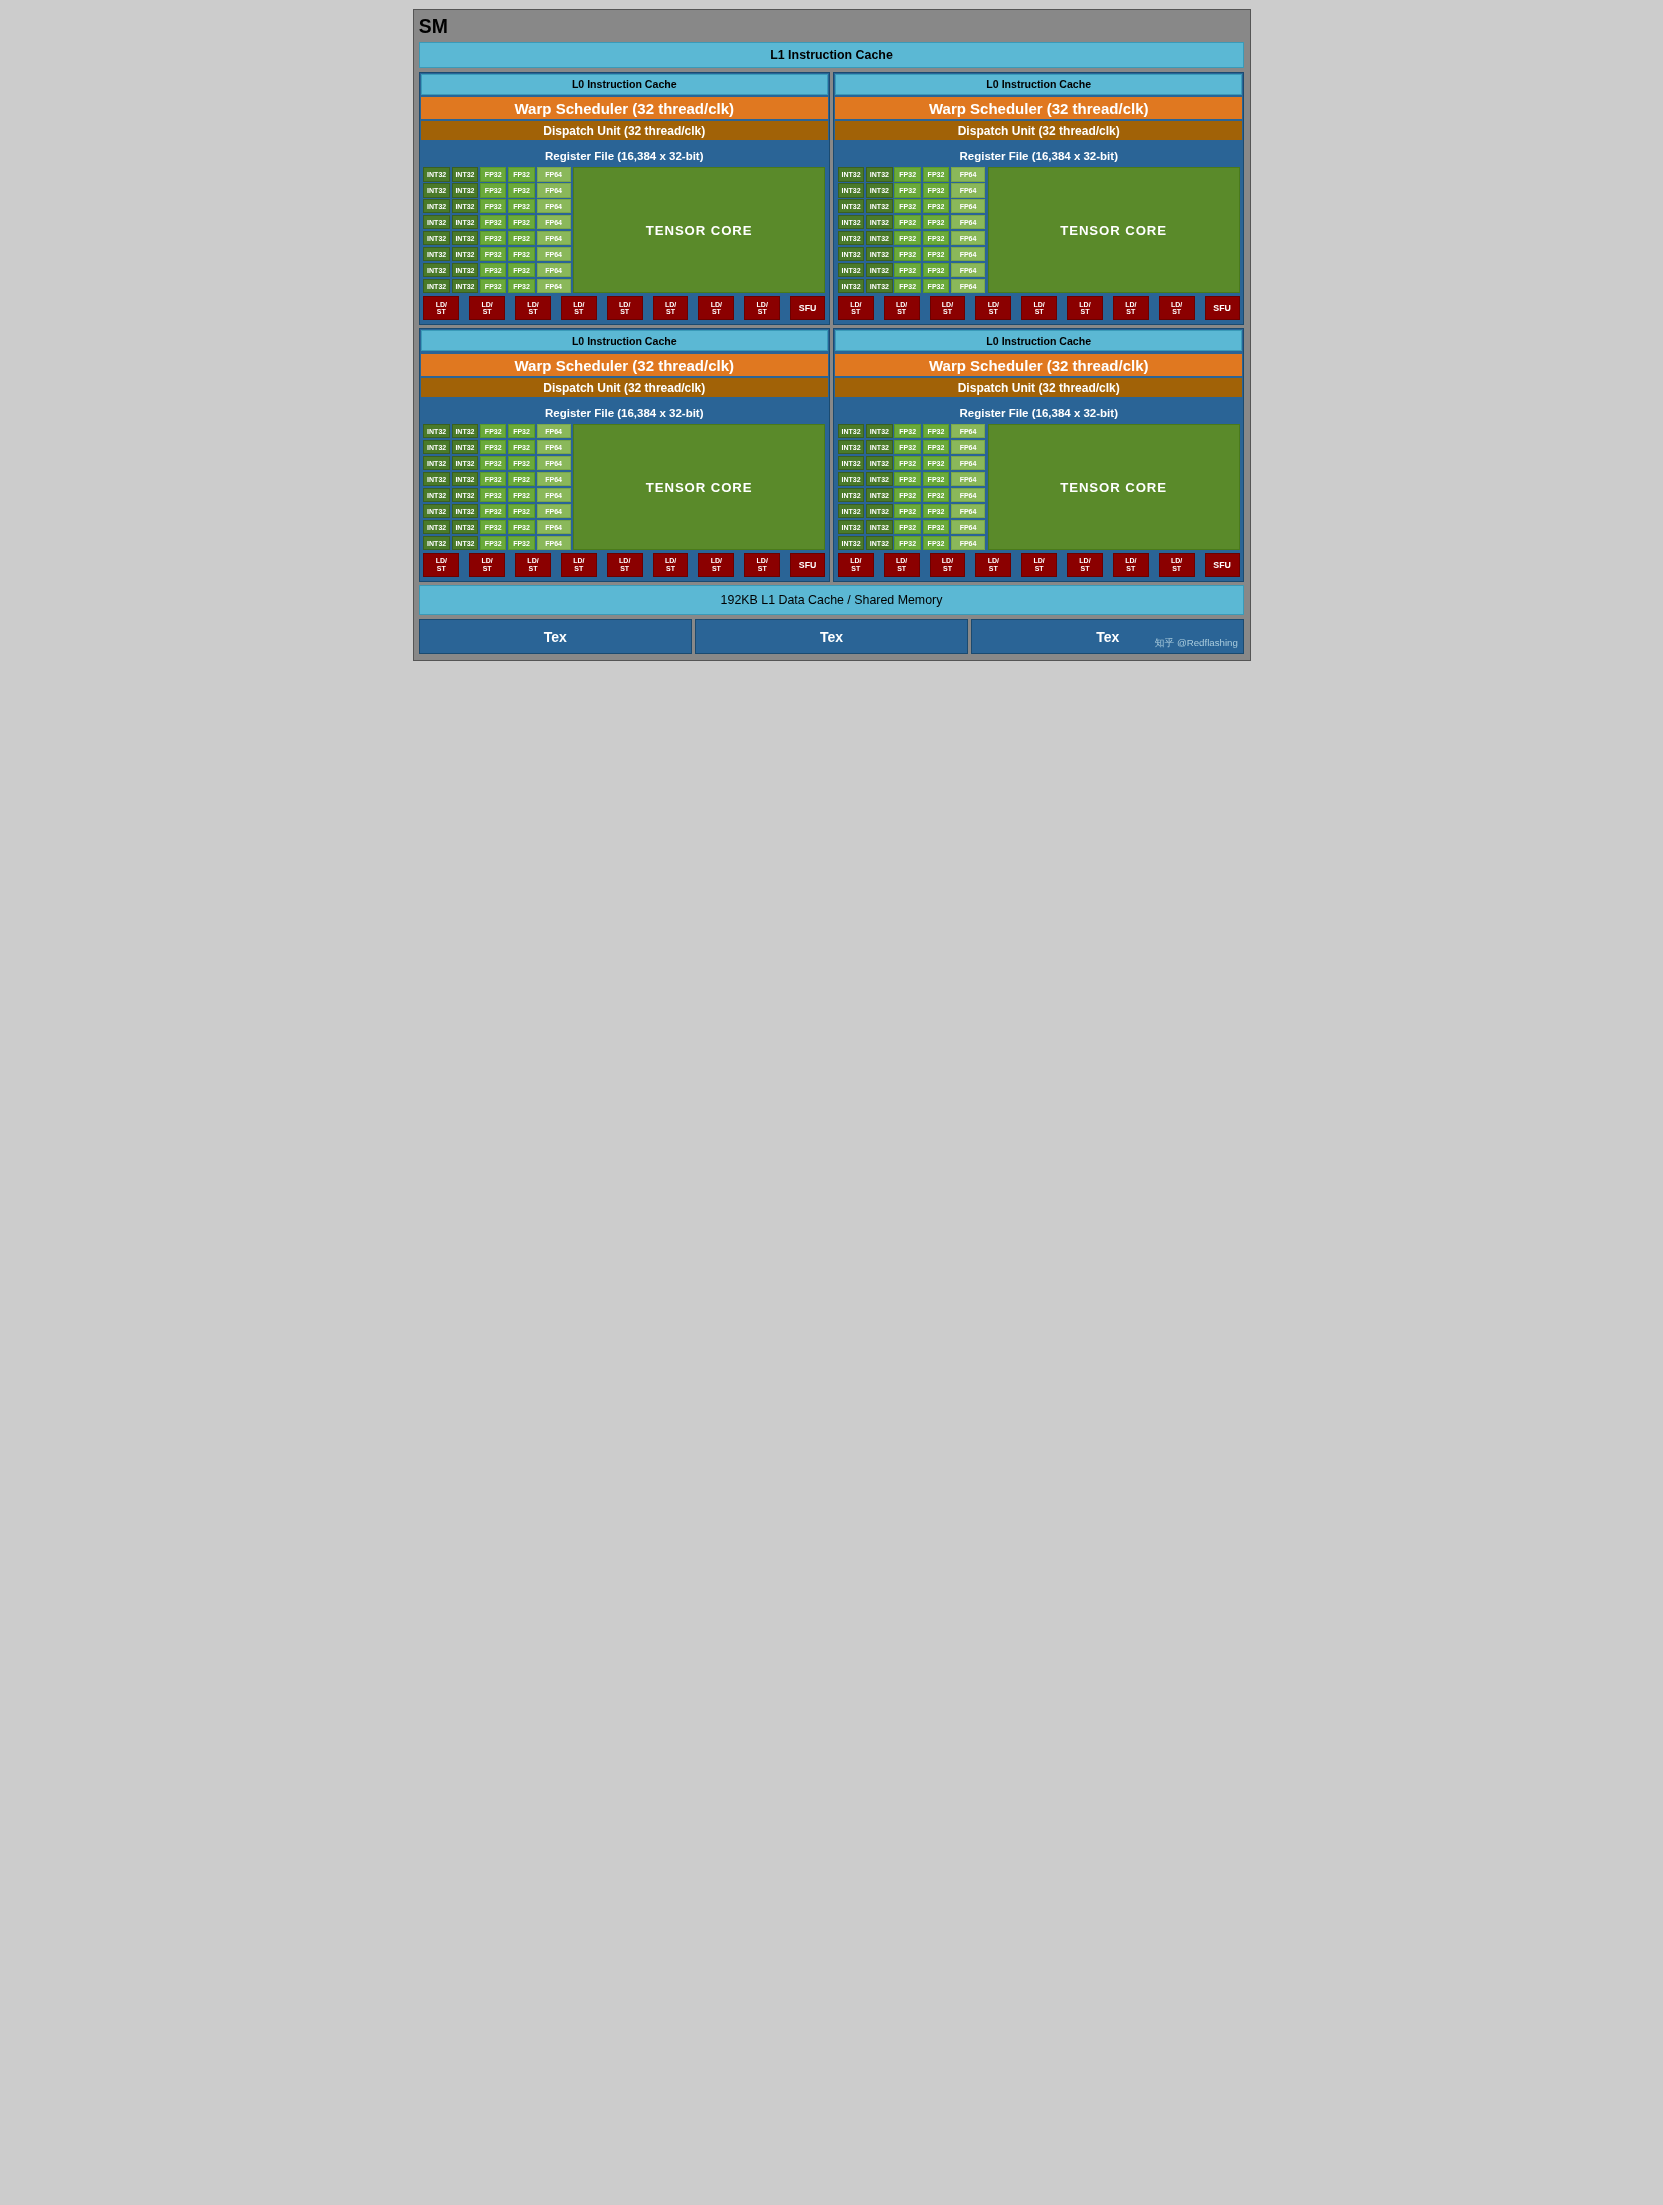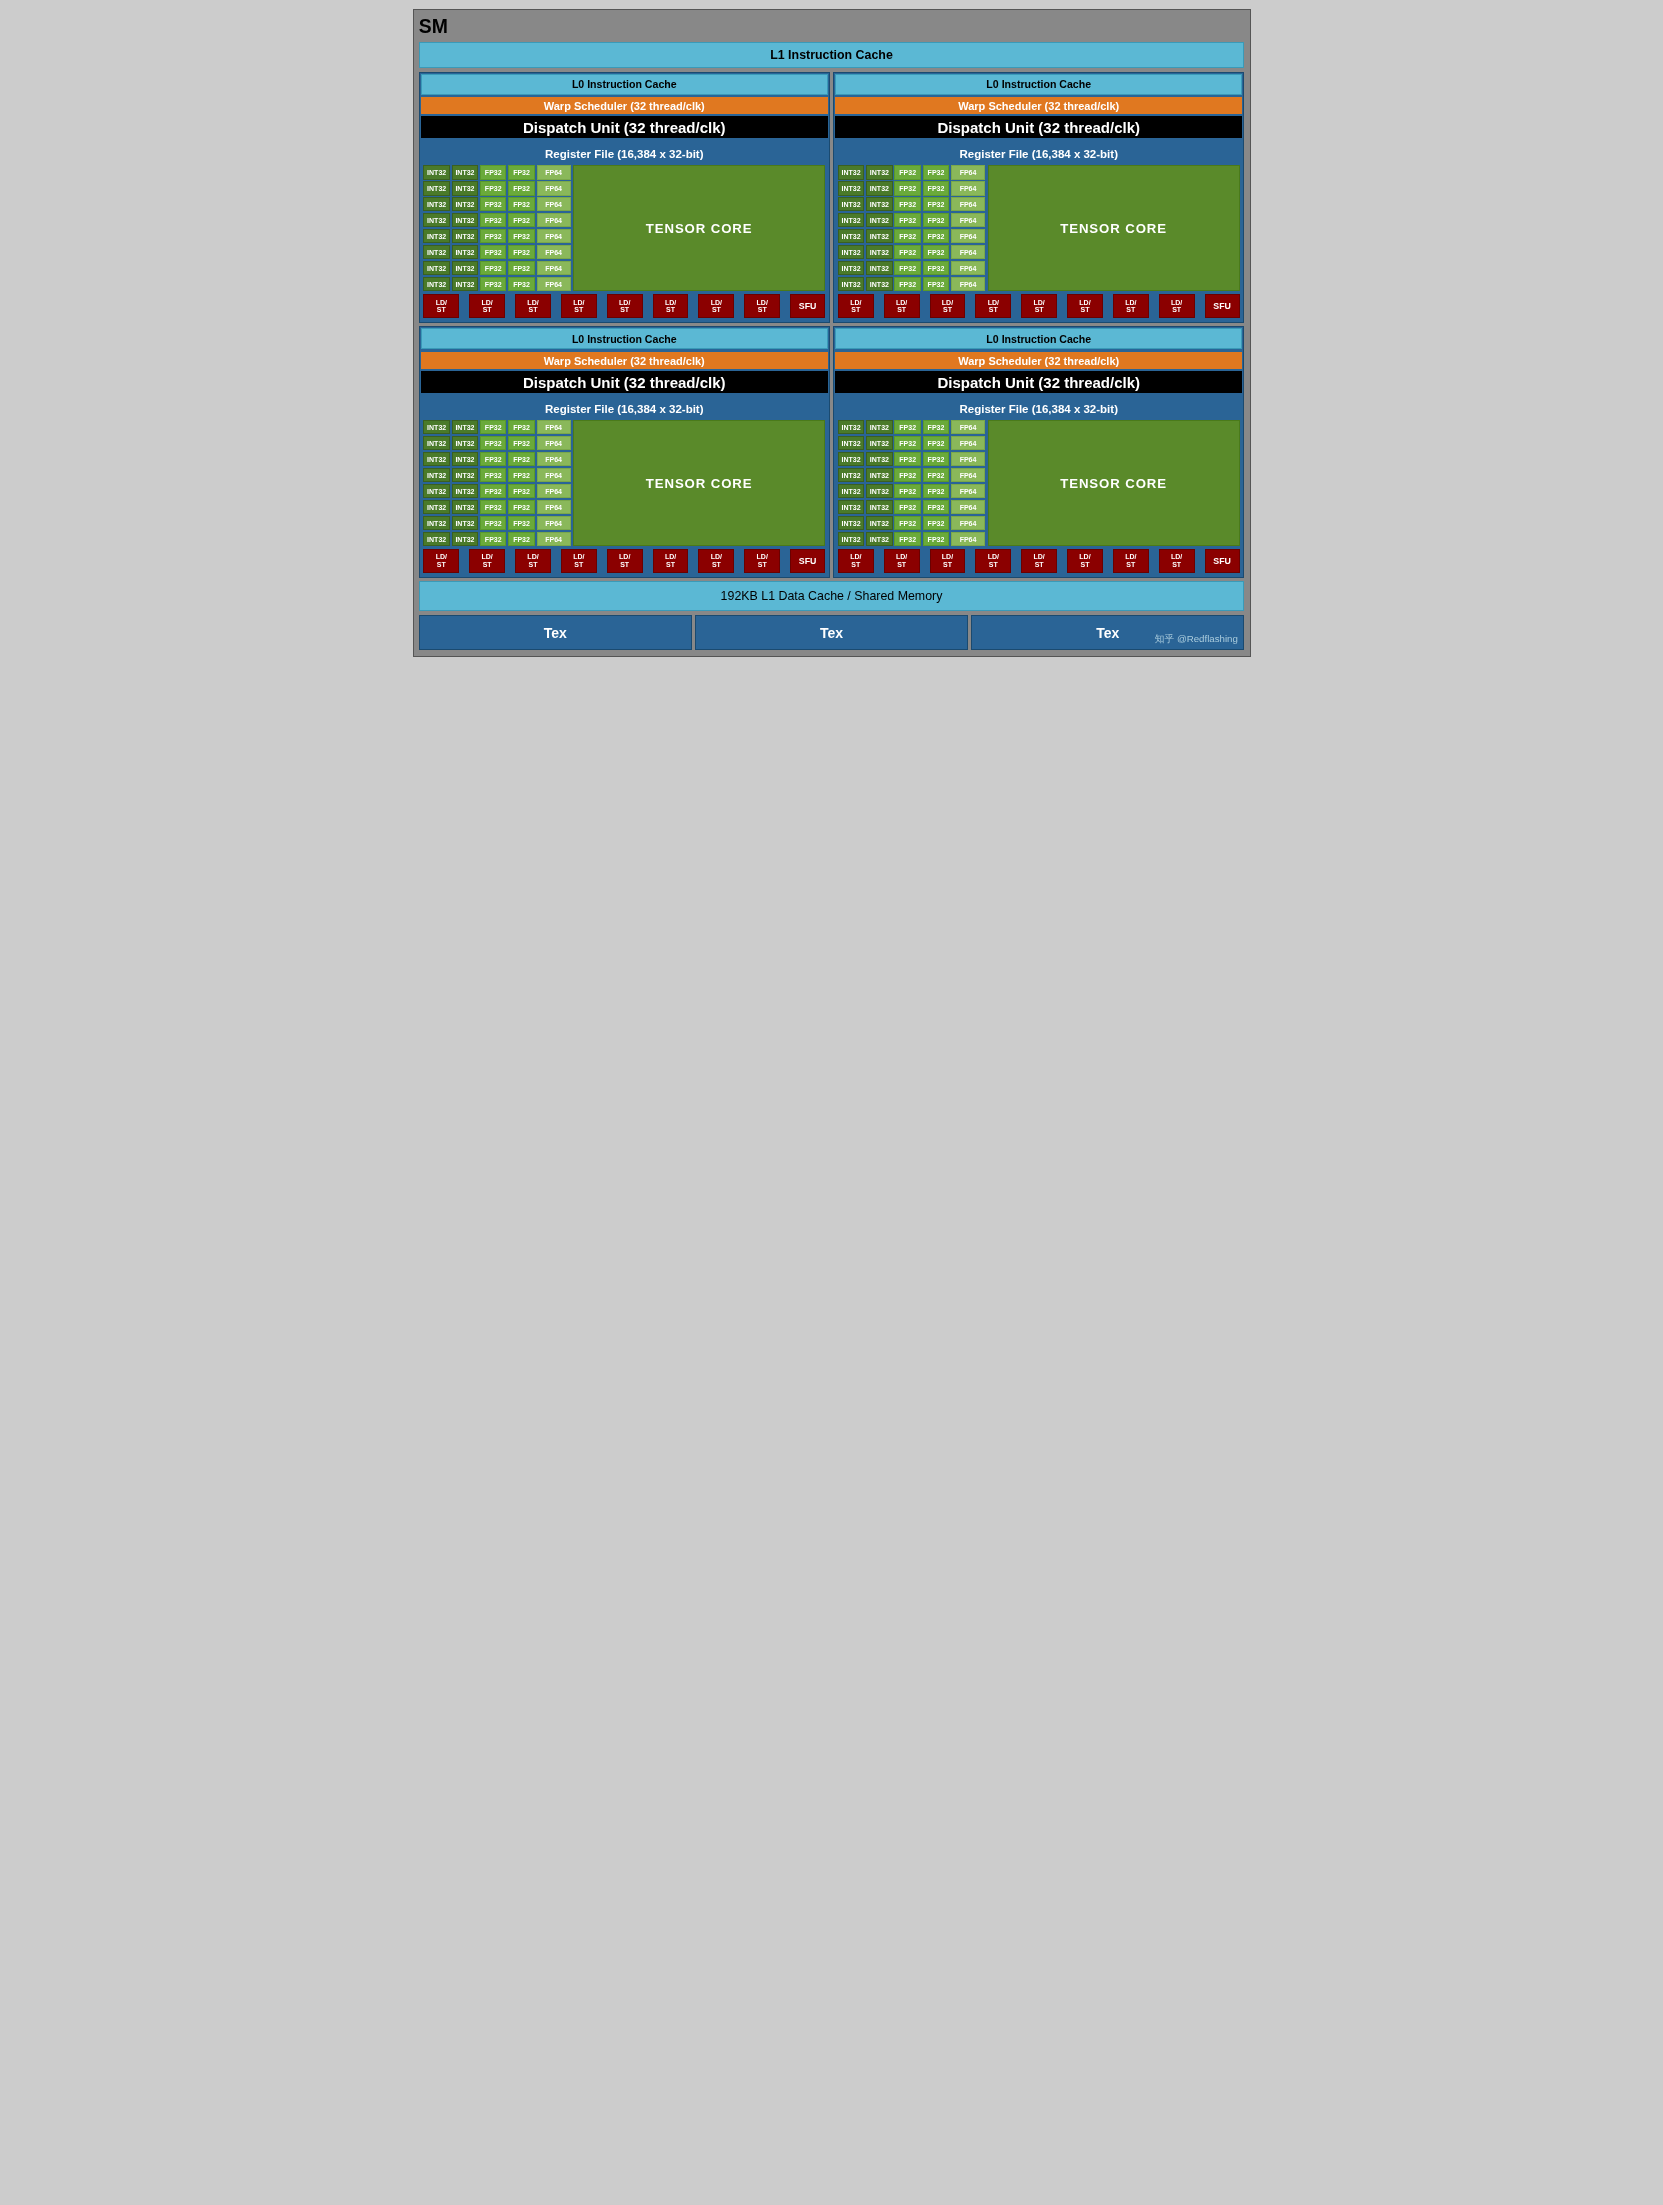--- a/index.html
+++ b/index.html
@@ -58,7 +58,7 @@
       background: #e07820;
       color: #fff;
       font-weight: bold;
-      font-size: 11px;
+      font-size: 15px;
       text-align: center;
       padding: 2.6px 0;
       margin-bottom: 1.8px;

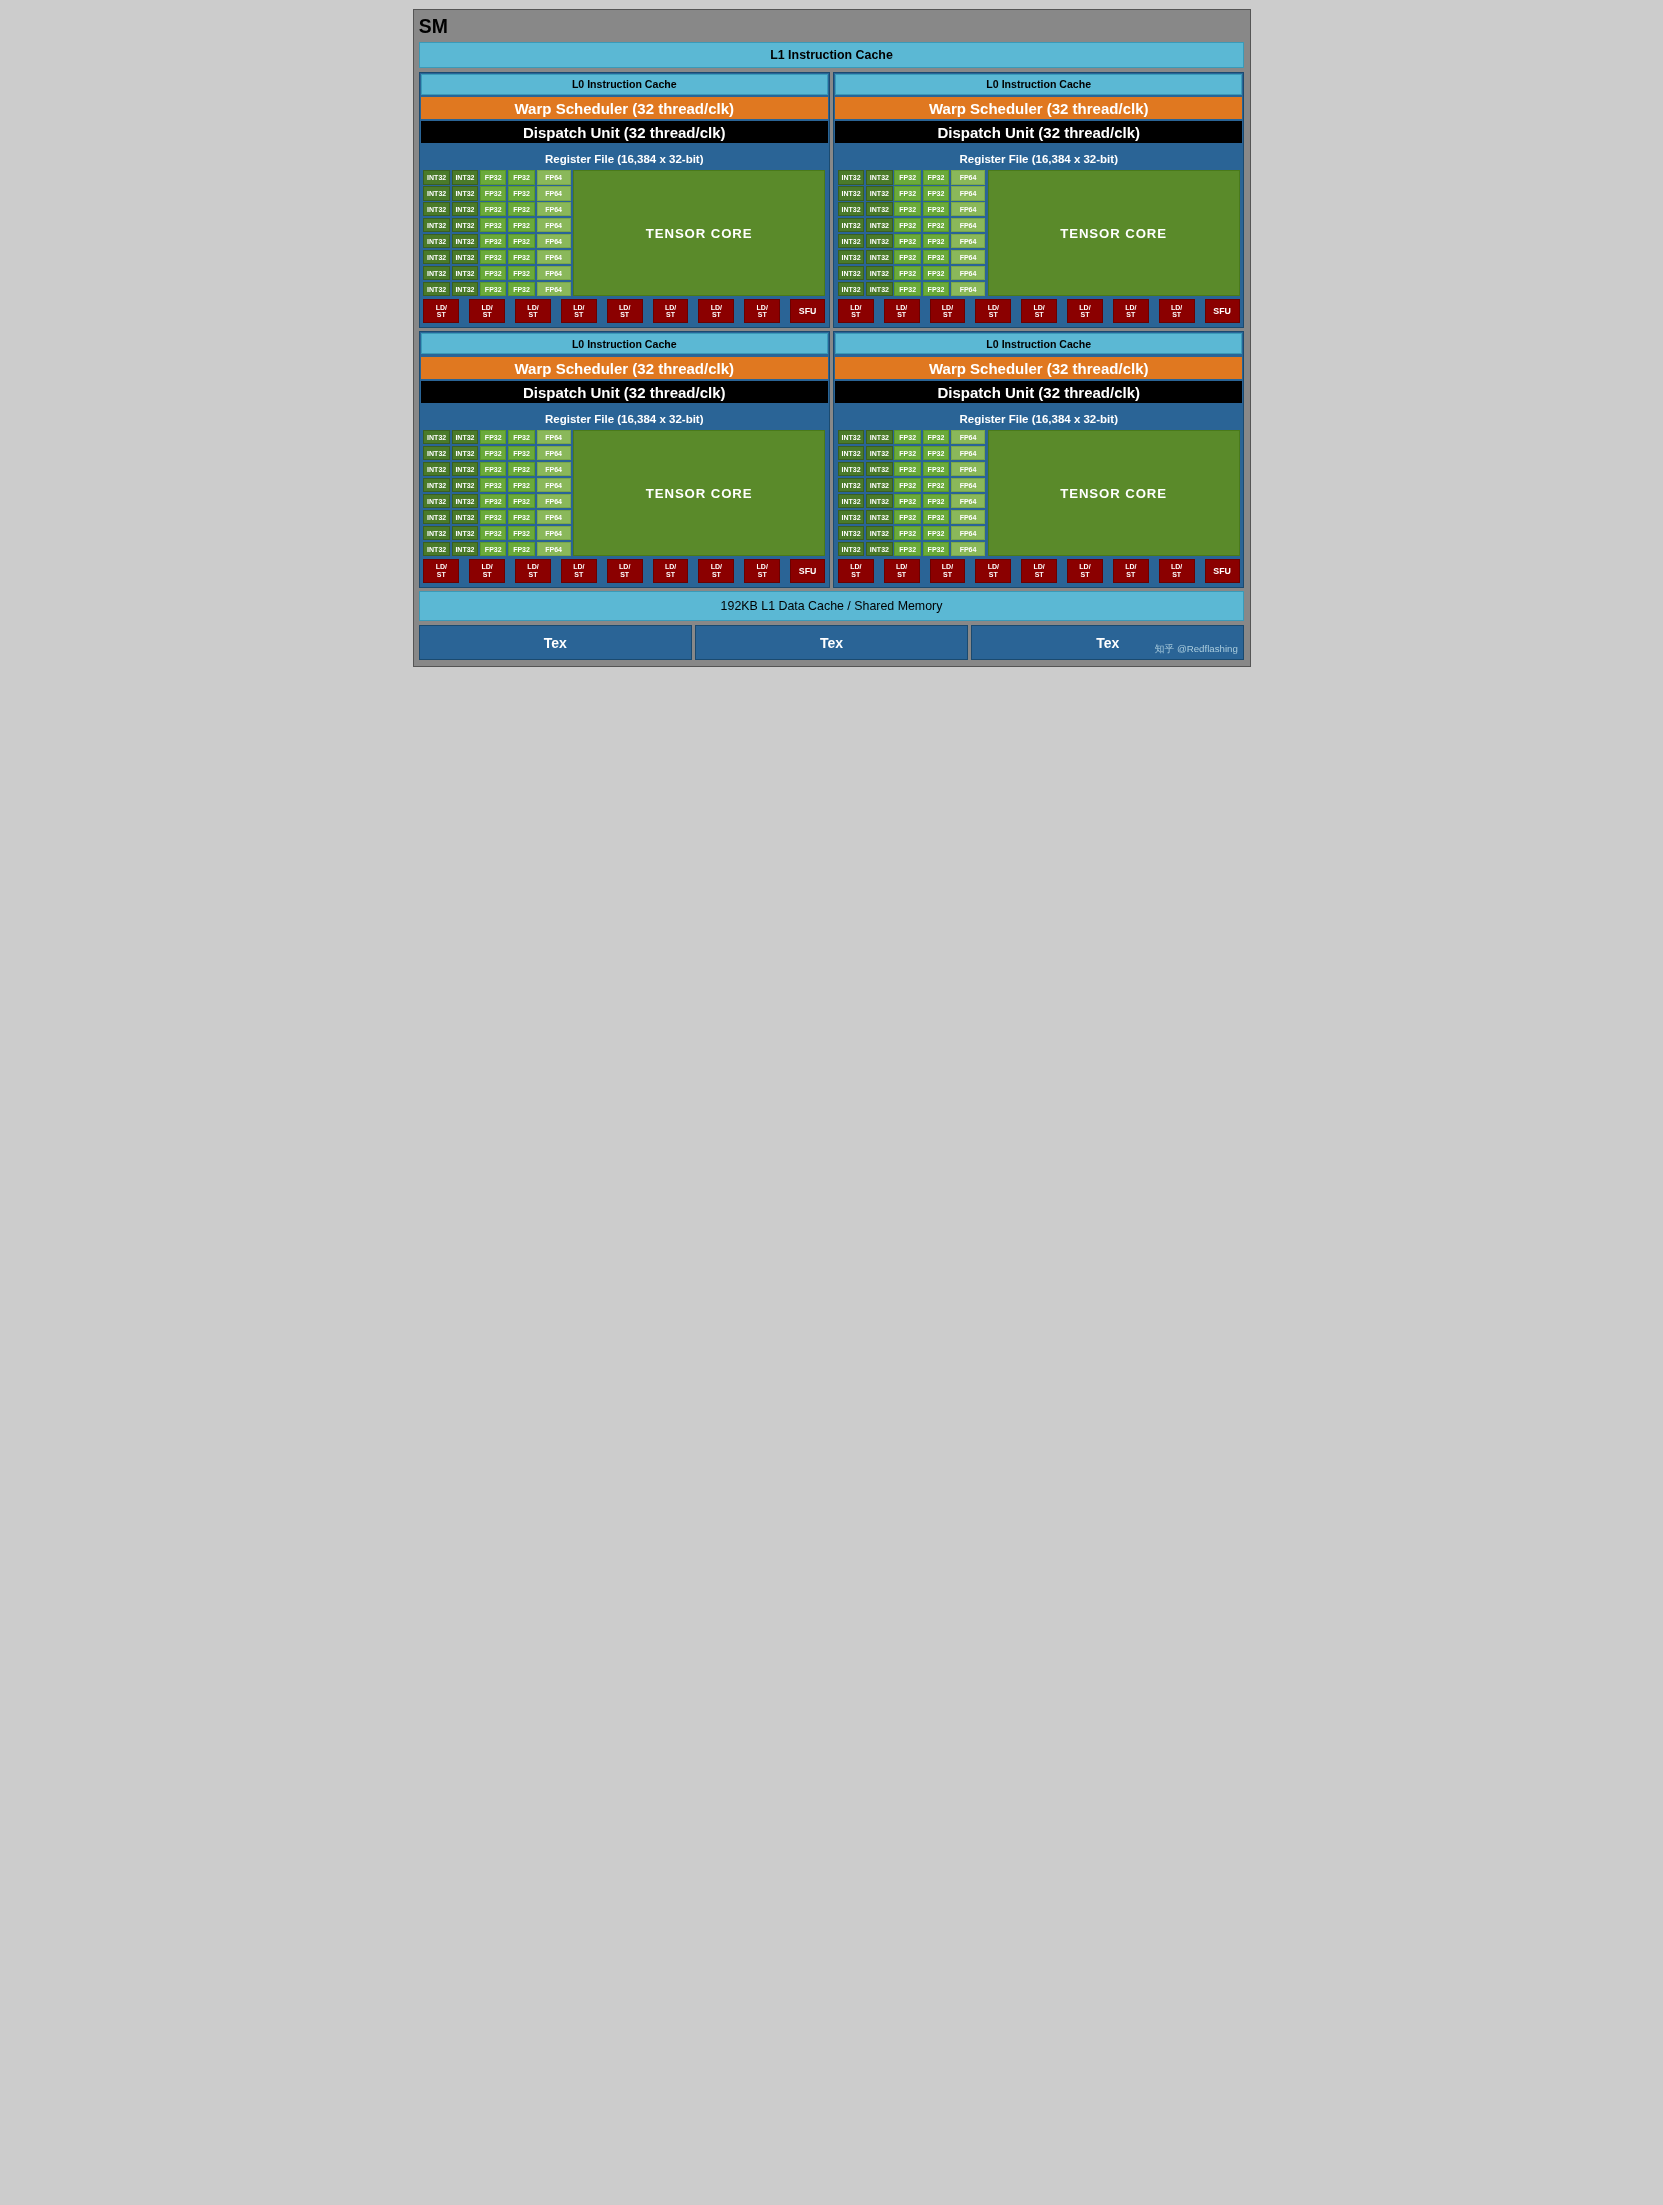--- a/index.html
+++ b/index.html
@@ -64,10 +64,10 @@
       margin-bottom: 1.8px;
     }
     .dispatch-unit {
-      background: #000000;
-      color: #fff;
-      font-weight: bold;
-      font-size: 15px;
+      background: #a16207;
+      color: #fff;
+      font-weight: bold;
+      font-size: 12px;
       text-align: center;
       padding: 2.6px 0;
       margin-bottom: 2.6px;

